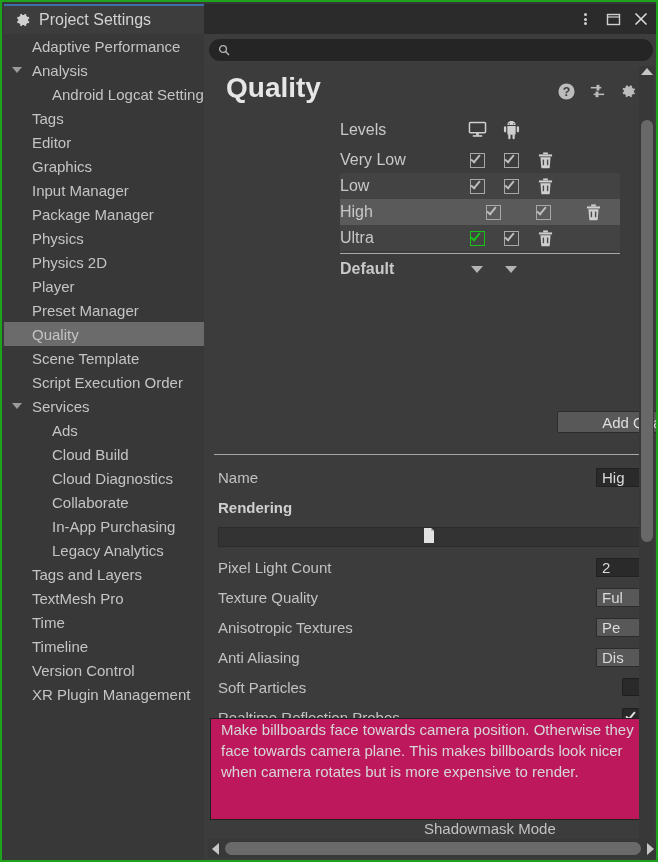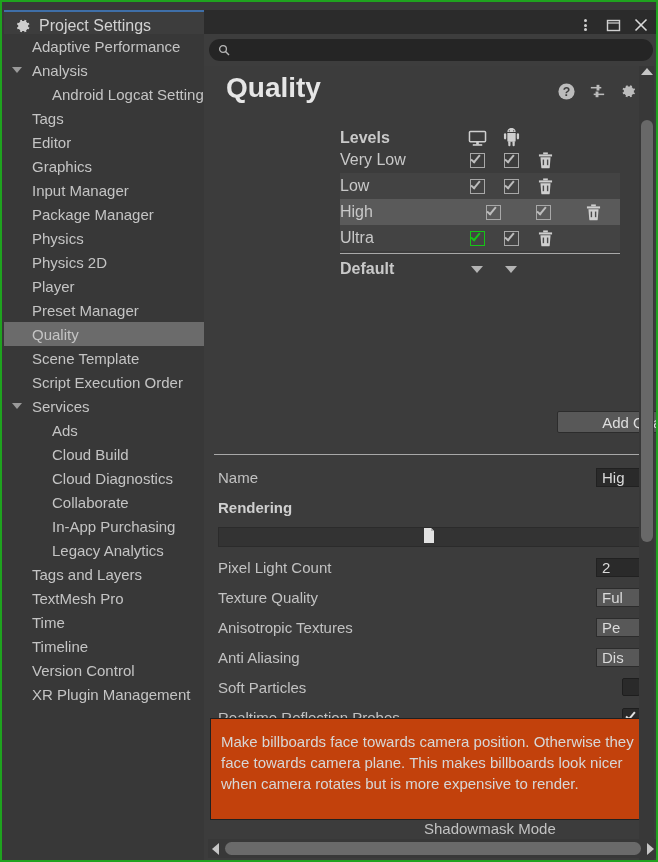--- a/index.html
+++ b/index.html
@@ -19,7 +19,7 @@
 
   
   #titlebar {
-    position: absolute; left: 2px; top: 8px;
+    position: absolute; left: 2px; top: 2px;
     width: 654px; height: 30px;
     background: #2b2b2b;
   }

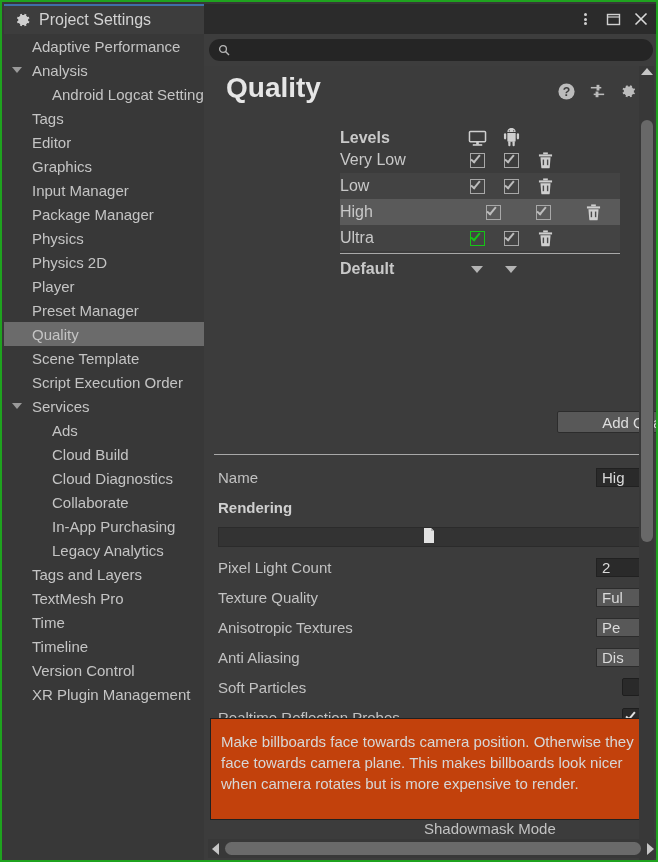--- a/index.html
+++ b/index.html
@@ -114,8 +114,8 @@
   
   #levels { position: absolute; left: 136px; top: 55px; width: 280px; }
   #levels-head {
-    height: 26px; display: flex; align-items: flex-end;
-    font-size: 16px; font-weight: bold; color: #c9c9c9;
+    height: 26px; display: flex; align-items: flex-start;
+    font-size: 16px; font-weight: normal; color: #c9c9c9;
   }
   .lv-name { width: 120px; }
   .lv-col { width: 34px; display: flex; justify-content: center; align-items: center; }

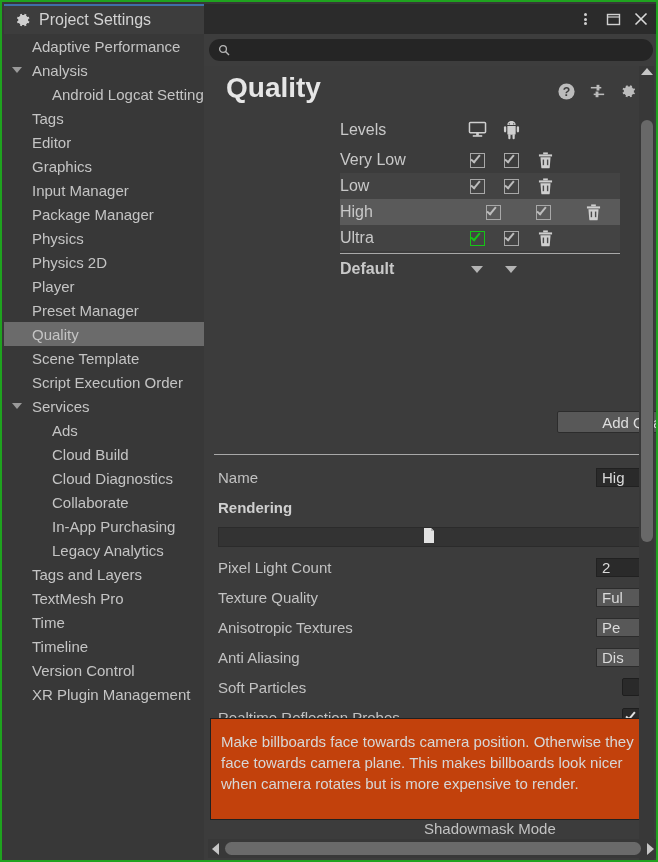--- a/index.html
+++ b/index.html
@@ -211,9 +211,9 @@
   #tooltip {
     position: absolute; left: 208px; top: 716px;
     width: 442px; height: 102px;
-    background: #c2410c;
+    background: #be185d;
     border: 1px solid #202020;
-    padding: 12px 10px;
+    padding: 0 10px;
     font-size: 15px; line-height: 21px; color: #d7d7d7;
   }
 

